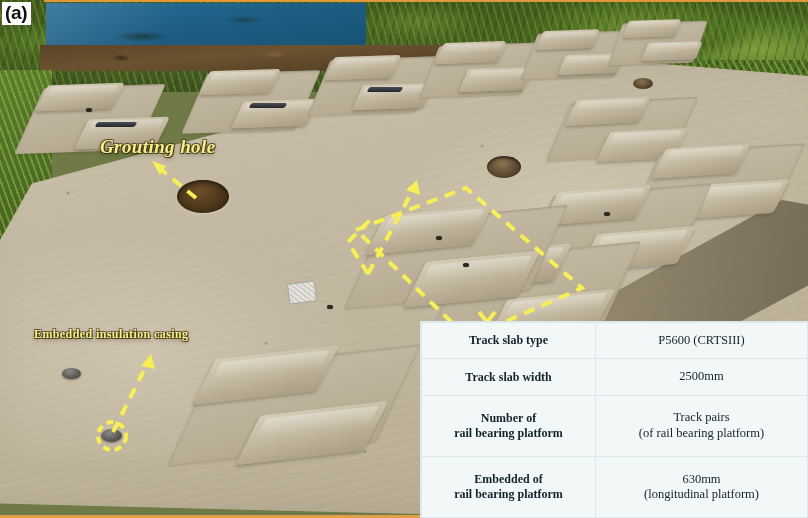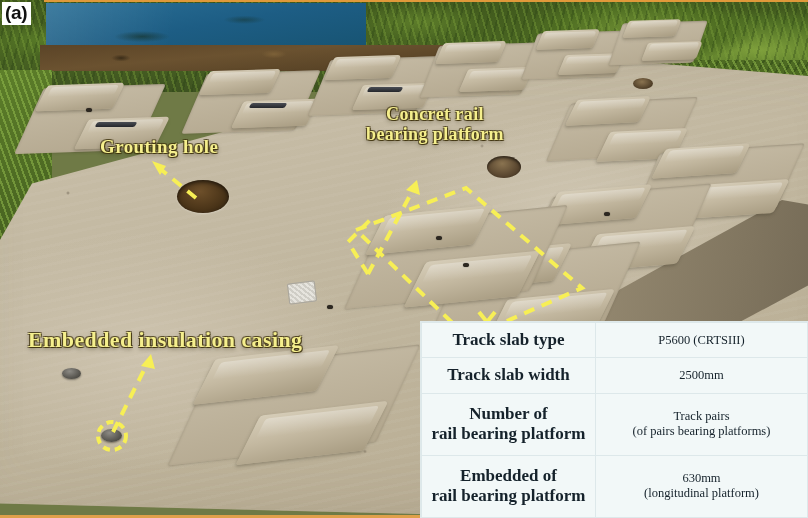--- a/index.html
+++ b/index.html
@@ -349,10 +349,6 @@
 
   <div class="anno" id="lbl-grout">Grouting hole</div>
 
-  <div class="anno" id="lbl-conc">
-    <span>Concret rail</span><br>
-    <span>bearing platform</span>
-  </div>
 
   <div class="anno" id="lbl-emb">Embedded insulation casing</div>
 

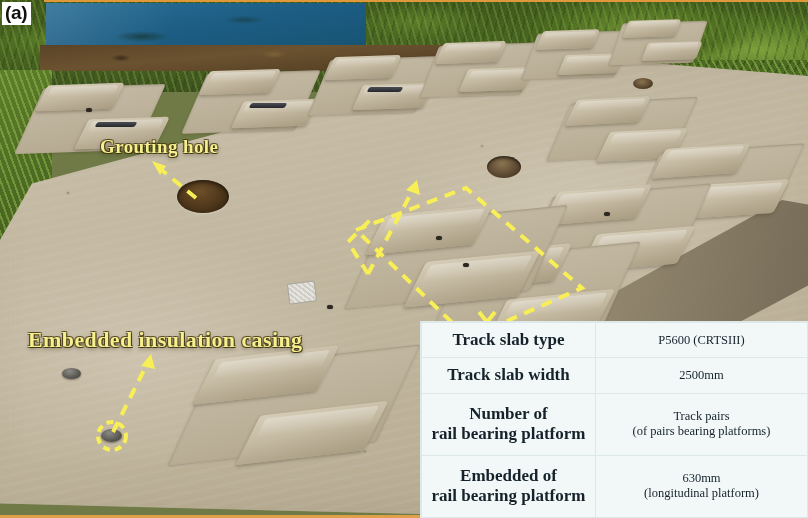--- a/index.html
+++ b/index.html
@@ -185,7 +185,7 @@
     line-height:1.12;
   }
   #title{left:240px;top:4px;font-size:25px;}
-  #lbl-grout{left:100px;top:136px;font-size:19px;}
+  #lbl-grout{left:100px;top:136px;font-size:19px;font-style:italic;}
   #lbl-conc{left:345px;top:104px;font-size:18px;text-align:center;white-space:normal;width:180px;}
   #lbl-emb{left:28px;top:328px;font-size:22px;}
 

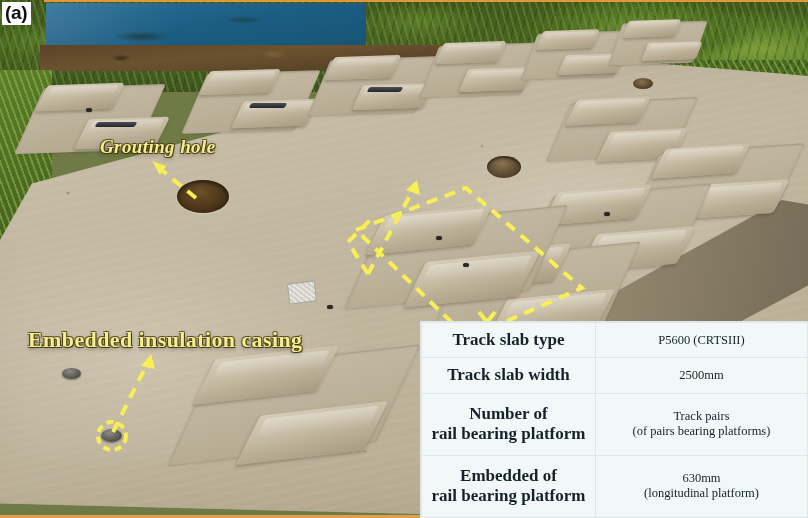--- a/index.html
+++ b/index.html
@@ -187,7 +187,7 @@
   #title{left:240px;top:4px;font-size:25px;}
   #lbl-grout{left:100px;top:136px;font-size:19px;font-style:italic;}
   #lbl-conc{left:345px;top:104px;font-size:18px;text-align:center;white-space:normal;width:180px;}
-  #lbl-emb{left:28px;top:328px;font-size:22px;}
+  #lbl-emb{left:34px;top:328px;font-size:12px;}
 
   .svg-layer{position:absolute;inset:0;width:808px;height:518px;pointer-events:none;}
 

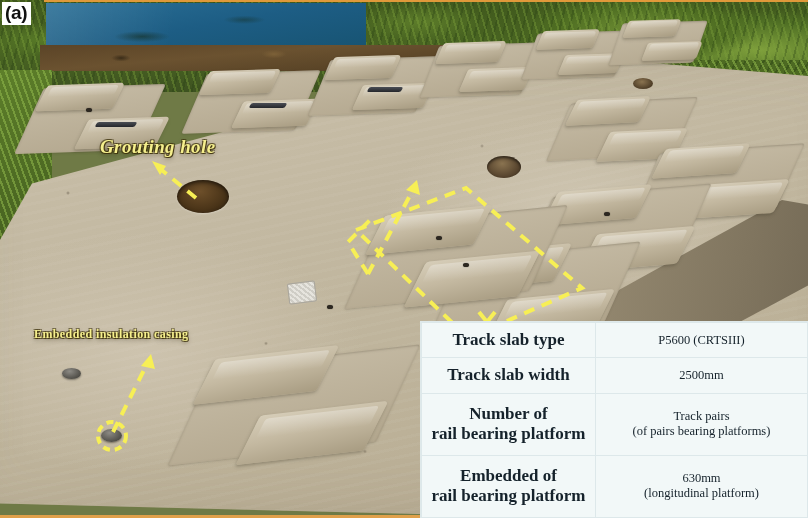--- a/index.html
+++ b/index.html
@@ -225,7 +225,7 @@
   #spec-table td.k{
     width:165px;
     font-weight:bold;
-    font-size:17px;
+    font-size:12px;
     line-height:1.22;
   }
   #spec-table td.v{

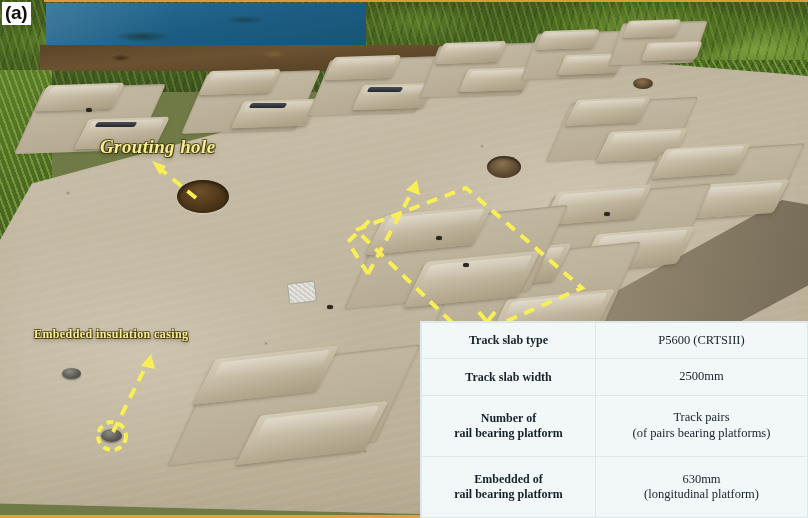--- a/index.html
+++ b/index.html
@@ -369,7 +369,7 @@
         </td>
         <td class="v">
           <span>Track pairs</span><br>
-          <span>(of pairs bearing platforms)</span>
+          <span>(of rail bearing platform)</span>
         </td>
       </tr>
       <tr>

